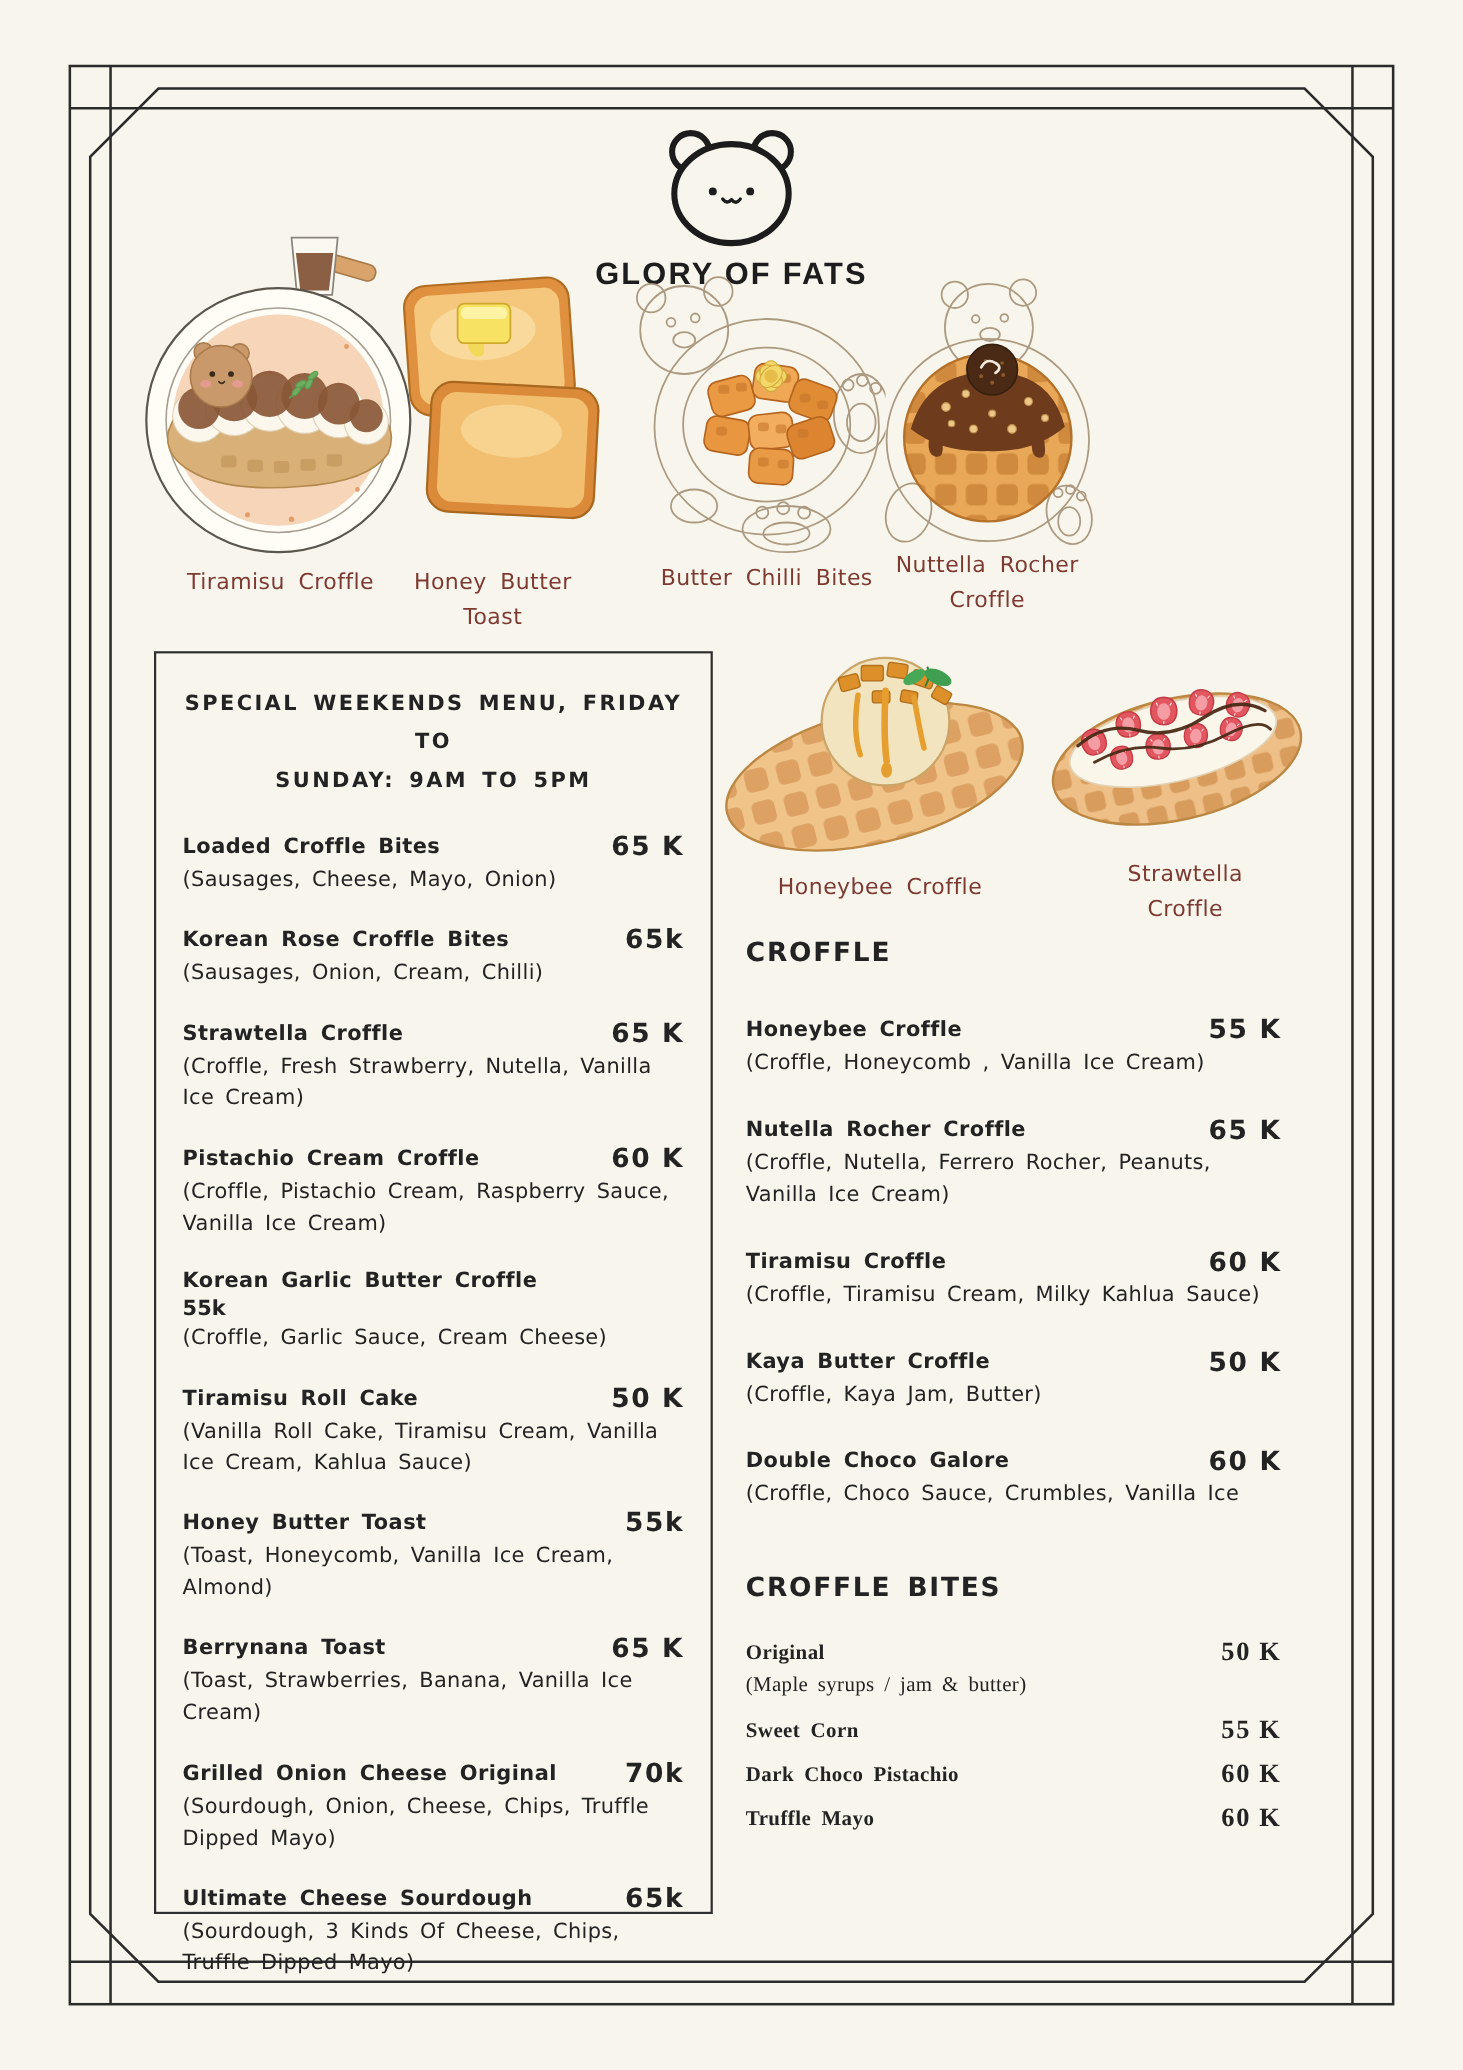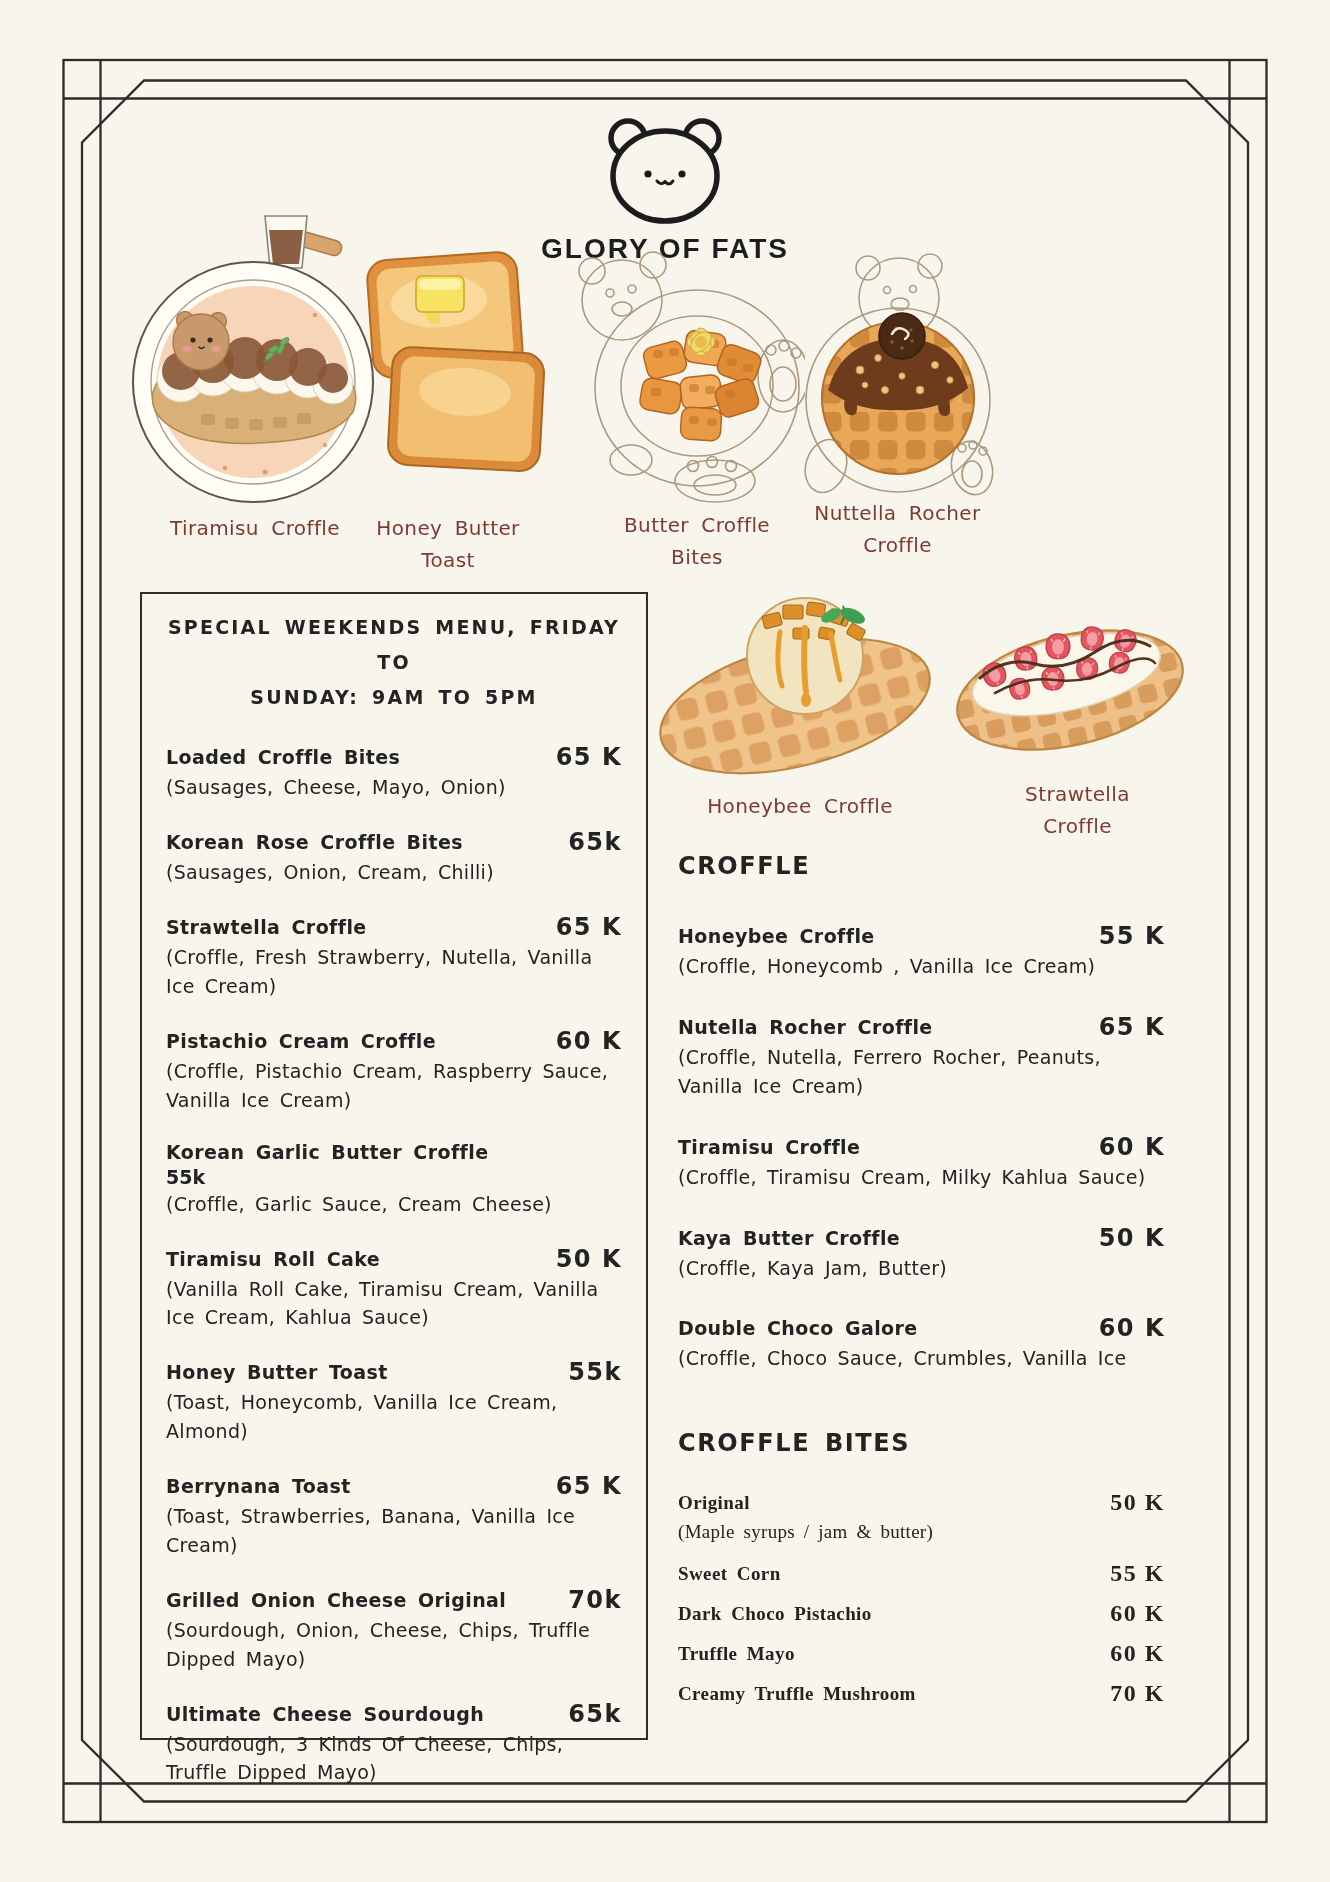--- a/index.html
+++ b/index.html
@@ -339,7 +339,7 @@
 
   <div class="caption" style="left:155px;top:512px;width:200px">Tiramisu Croffle</div>
   <div class="caption" style="left:348px;top:512px;width:200px">Honey Butter Toast</div>
-  <div class="caption" style="left:592px;top:509px;width:210px">Butter Croffle Bites</div>
+  <div class="caption" style="left:592px;top:509px;width:210px">Butter Chilli Bites</div>
   <div class="caption" style="left:805px;top:497px;width:185px">Nuttella Rocher Croffle</div>
   <div class="caption" style="left:700px;top:790px;width:200px">Honeybee Croffle</div>
   <div class="caption" style="left:1005px;top:778px;width:145px">Strawtella Croffle</div>

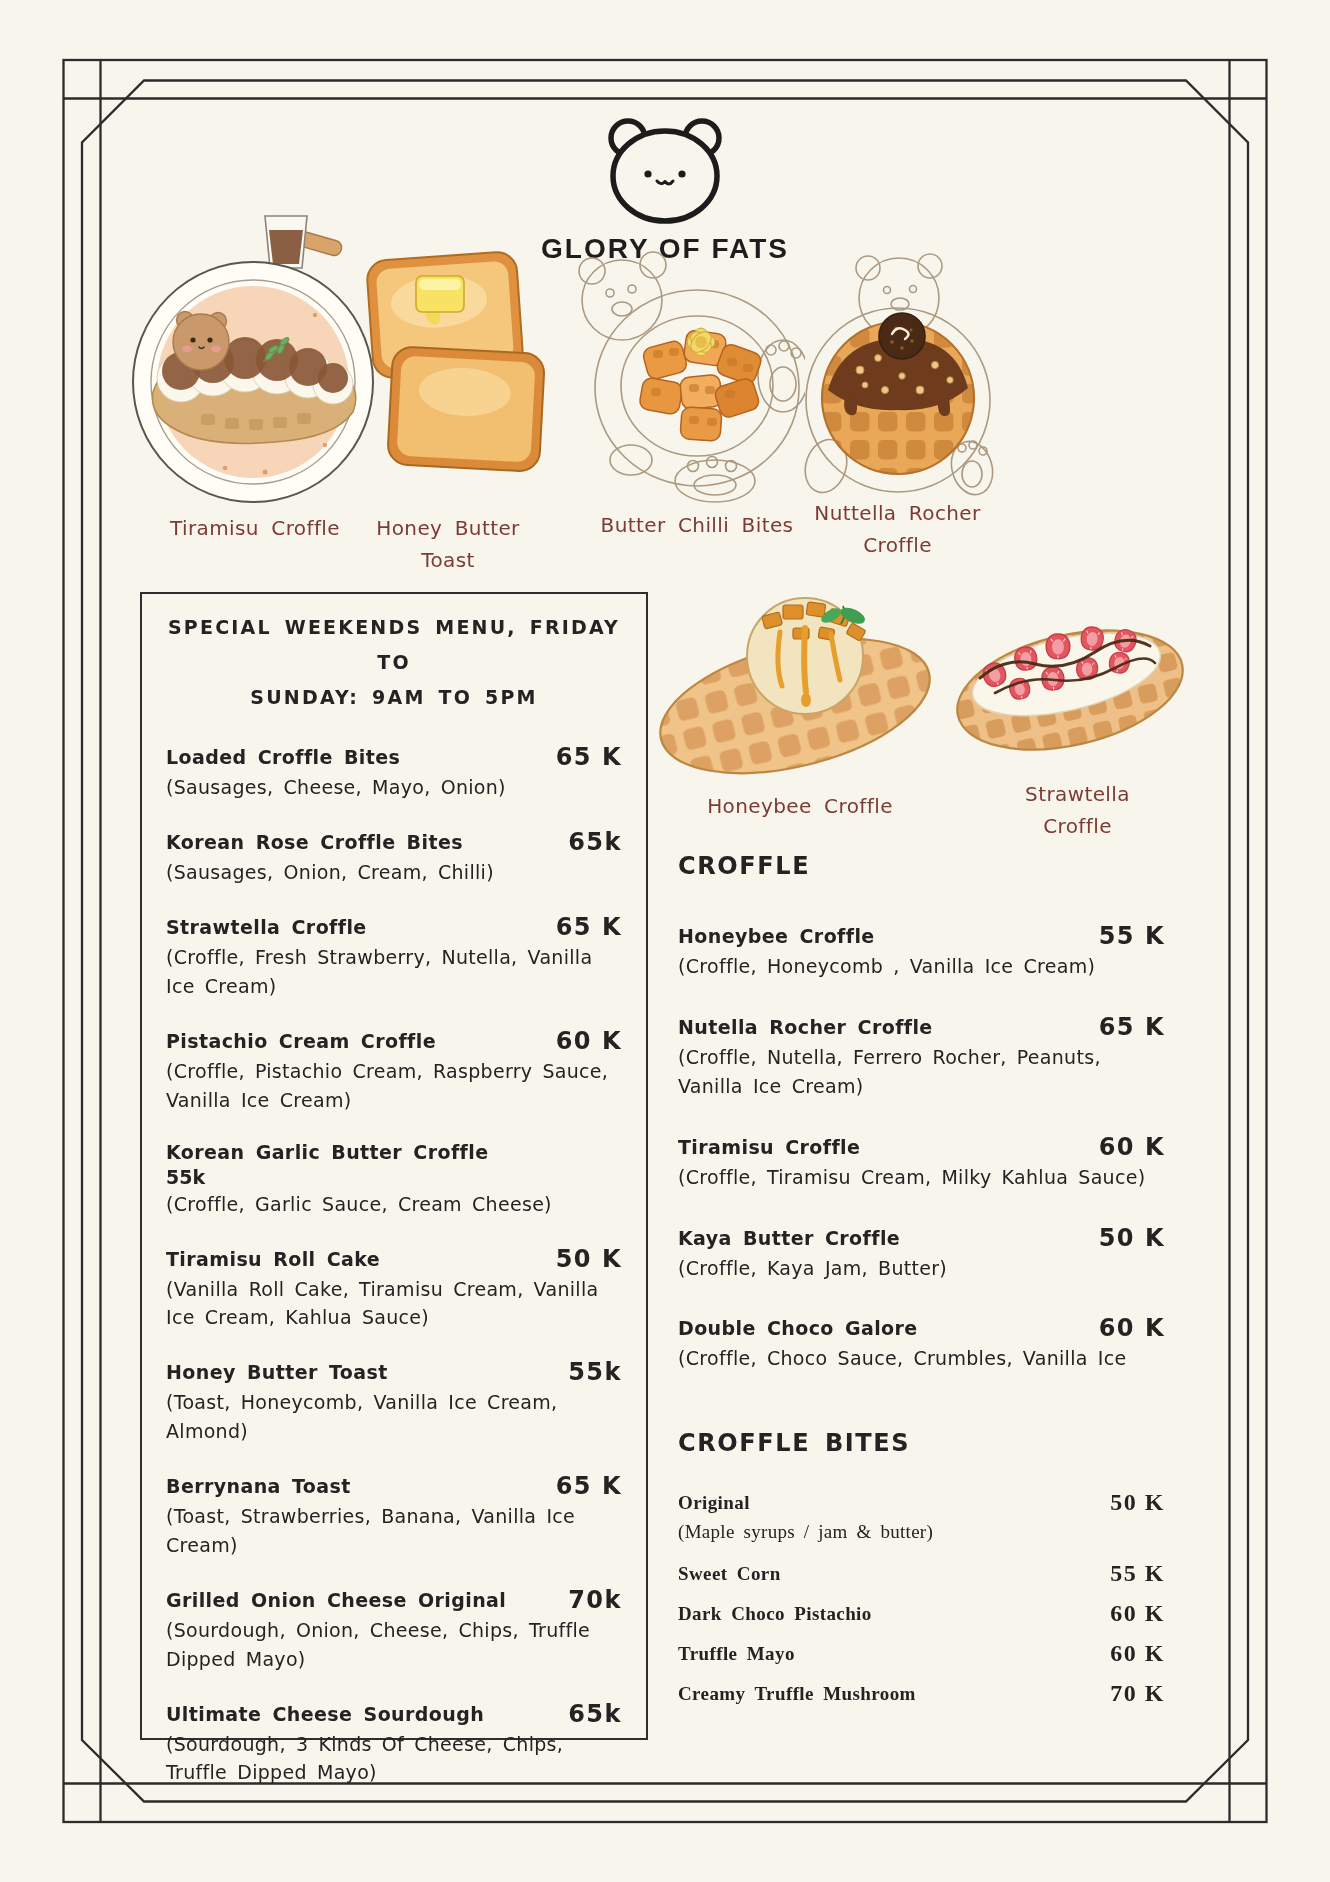--- a/index.html
+++ b/index.html
@@ -27,7 +27,7 @@
   }
   .menu-box {
     position:absolute; left:140px; top:592px; width:508px; height:1148px;
-    border:2.5px solid #2e2e2e; padding:16px 24px 0 24px;
+    border:2.5px solid #2e2e2e; padding:28px 24px 0 24px;
   }
   .box-heading-wrap { margin-bottom:28px; }
   .box-heading {

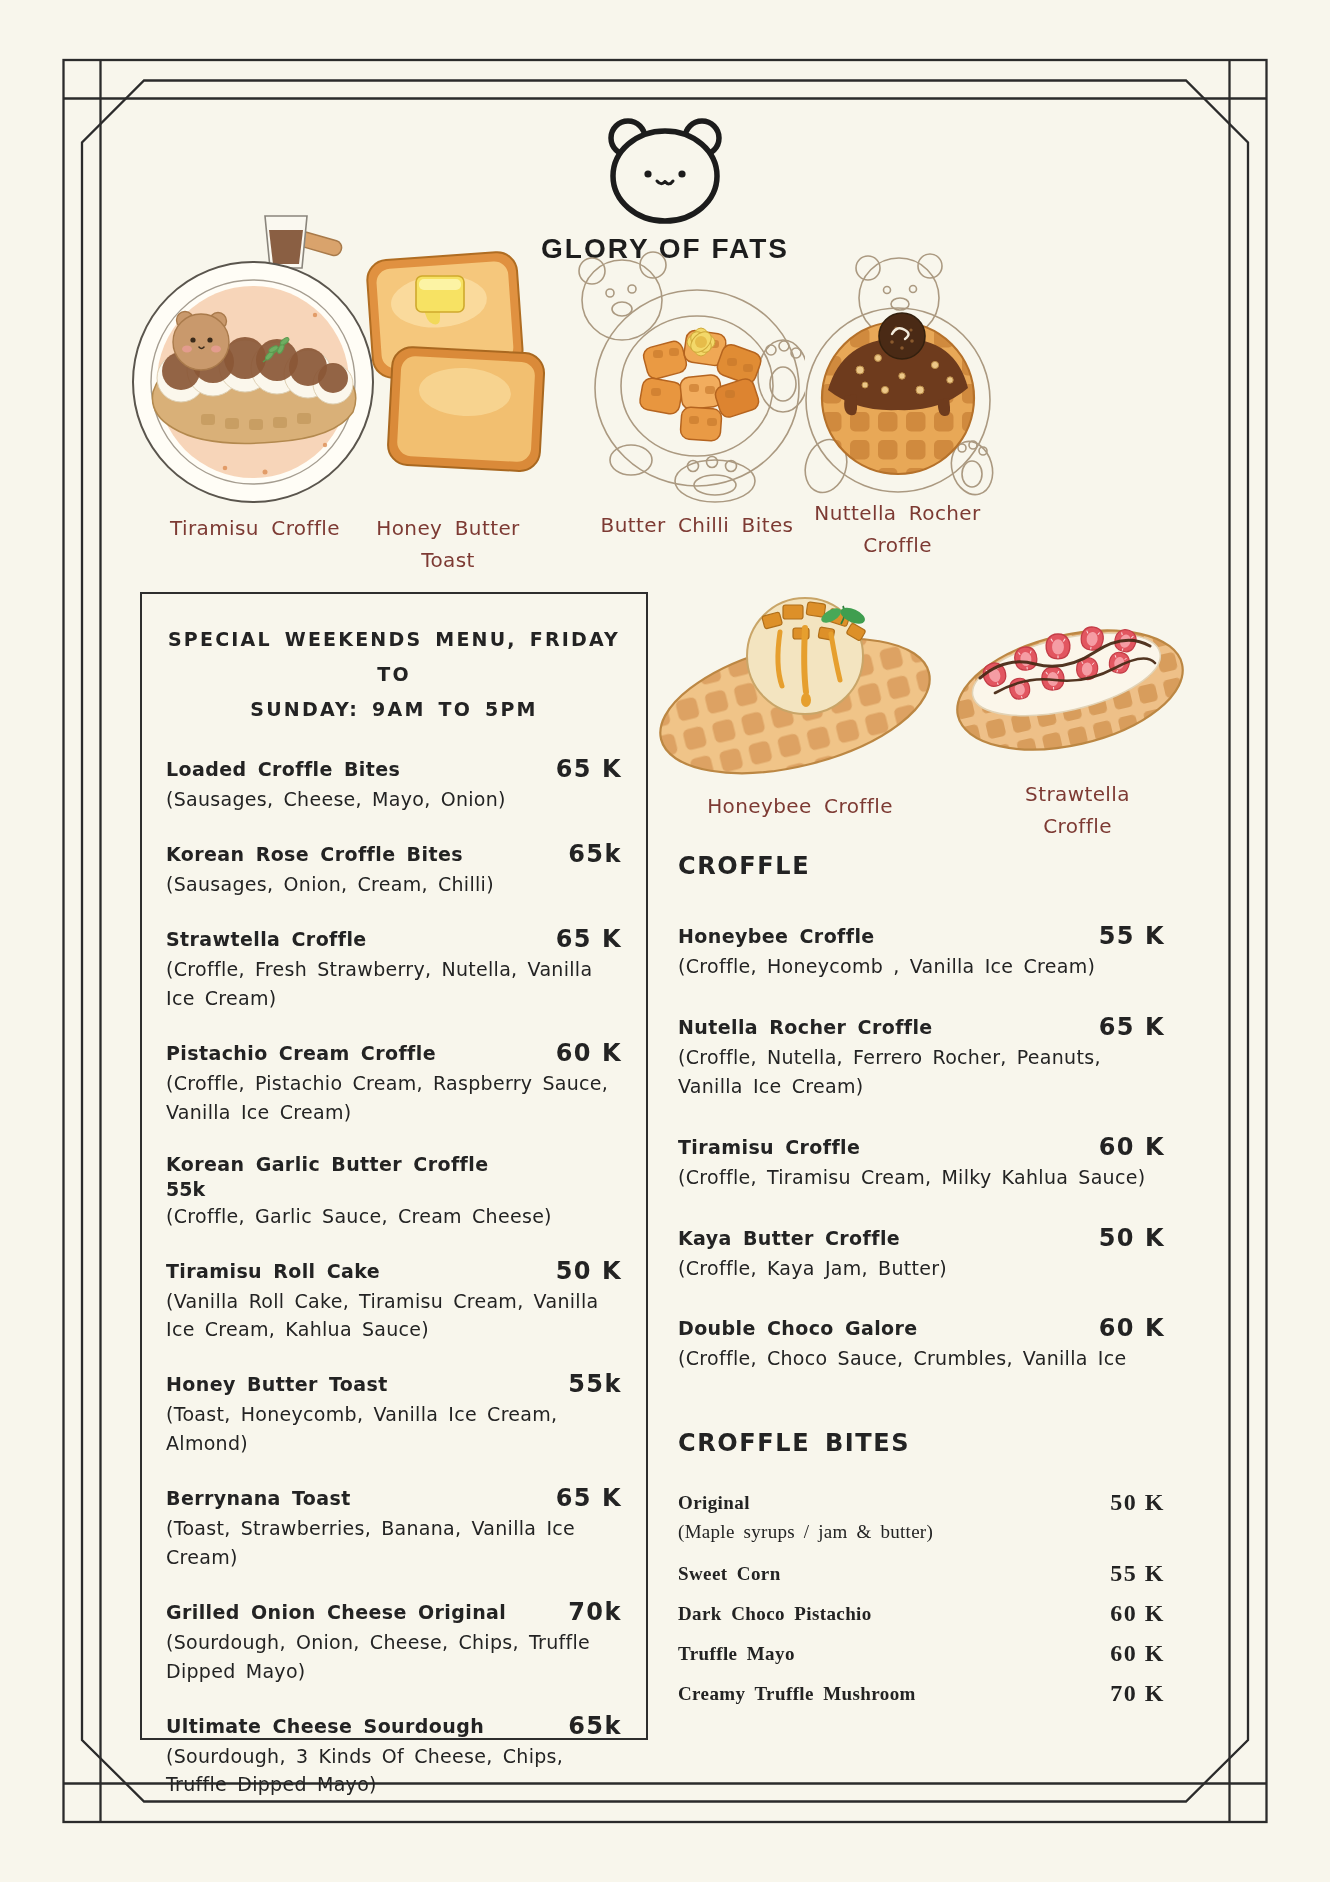--- a/index.html
+++ b/index.html
@@ -525,13 +525,6 @@
 
   </div>
 
-  <div class="m-item">
-    <div class="m-row">
-      <span class="m-name">Creamy Truffle Mushroom</span>
-      <span class="m-price">70 K</span>
-    </div>
-
-  </div>
 </div>
   </div>
 

